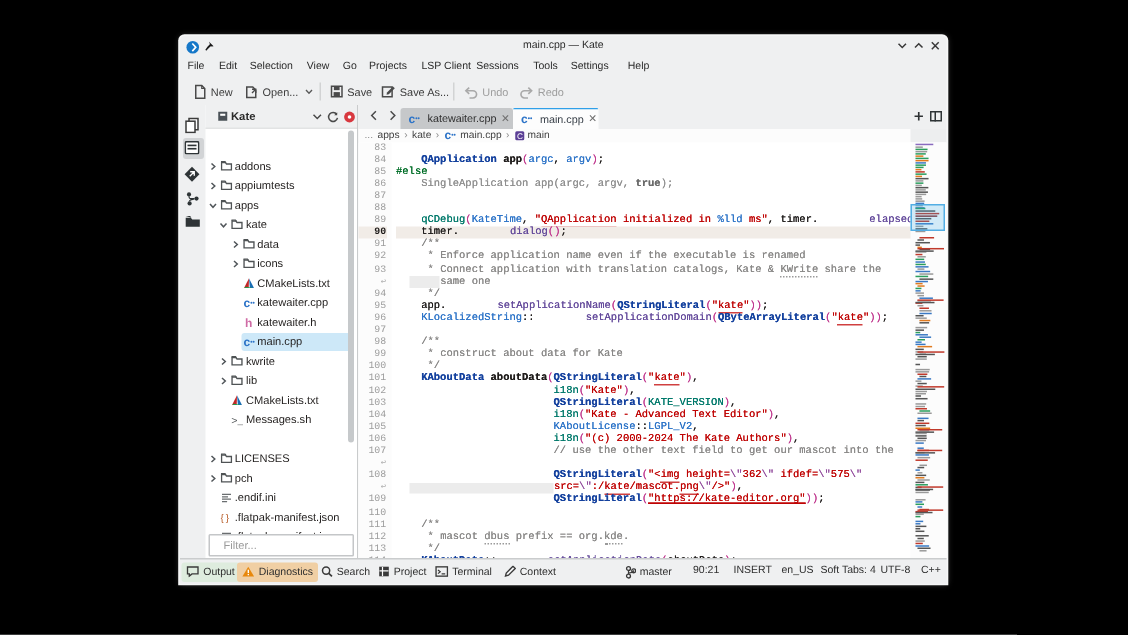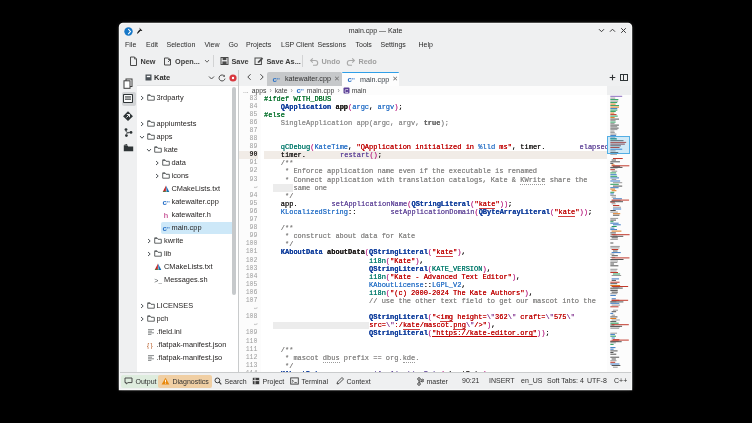--- a/index.html
+++ b/index.html
@@ -12,7 +12,7 @@
 .wctl { position:absolute; top:2.5px; }
 .menubar { position:absolute; left:0; top:14px; height:14px; width:100%; }
 .menubar span { position:absolute; top:2.6px; font-size:7px; color:#2b2b2b; }
-.toolbar { position:absolute; left:0; top:28px; height:18px; width:100%; font-size:7.3px; color:#3b3b3b;font-weight:bold; }
+.toolbar { position:absolute; left:0; top:28px; height:18px; width:100%; font-size:7.3px; color:#3b3b3b; }
 .tbtn { position:absolute; top:0; height:18px; display:flex; align-items:center; gap:2.5px; }
 .tsep { position:absolute; top:3px; width:1px; height:12px; background:#d2d3d4; }
 .dis { color:#9e9e9e; }

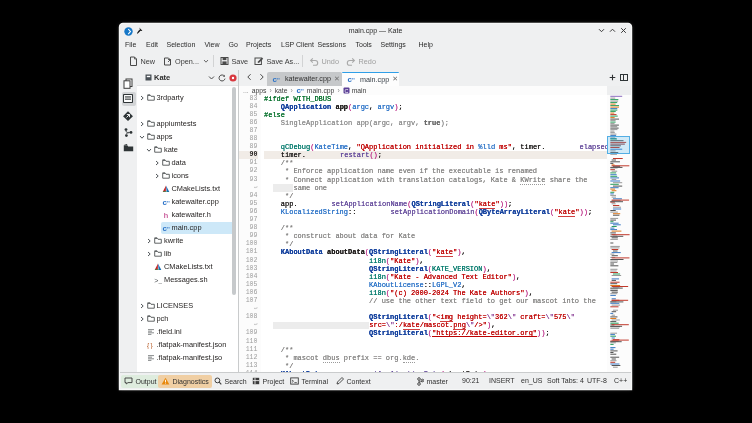--- a/index.html
+++ b/index.html
@@ -206,18 +206,6 @@
           </svg>
       </span>
     </div>
-    <div class="trow" style="top:21.0px">
-        <i style="width:1.5px;flex:none"></i>
-        <svg width="6" height="6" viewBox="0 0 6 6" style="flex:none">
-          <path d="M2 1l2.2 2L2 5" fill="none" stroke="#51565a" stroke-width="1"></path>
-        </svg>
-        <i style="width:2px;flex:none"></i>
-        <svg width="8" height="7" viewBox="0 0 8 7" style="margin-right:2px;flex:none">
-          <path d="M.7 1.4h2.6l.7.9h3.3v3.9H.7z" fill="none" stroke="#4f5355" stroke-width="0.9"></path>
-          <path d="M.7 1.4V.8h2.3l.6.7" fill="none" stroke="#4f5355" stroke-width="0.8"></path>
-        </svg>
-        <span>3rdparty</span>
-      </div>
 <div class="trow" style="top:47.0px">
         <i style="width:1.5px;flex:none"></i>
         <svg width="6" height="6" viewBox="0 0 6 6" style="flex:none">

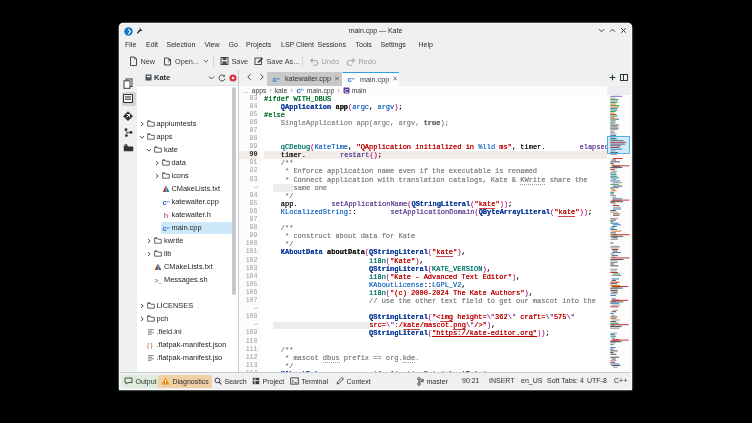--- a/index.html
+++ b/index.html
@@ -495,7 +495,6 @@
 <div class="ln" style="top:275.4px">114</div>
       </div>
       <div class="code">
-        <div class="crow" style="top:0.0px"><span style="position:absolute;left:0;top:0"><b class="g">#ifdef WITH_DBUS</b></span></div>
 <div class="crow" style="top:8.1px"><span style="position:absolute;left:0;top:0">    <b class="t">QApplication</b> <b class="b2">app</b><b class="pk">(</b><b class="bl">argc</b>, <b class="bl">argv</b><b class="pk">)</b>;</span></div>
 <div class="crow" style="top:16.2px"><span style="position:absolute;left:0;top:0"><b class="g">#else</b></span></div>
 <div class="crow" style="top:24.3px"><span style="position:absolute;left:0;top:0">    <b class="gy">SingleApplication app(argc, argv, </b><b class="gyb">true</b><b class="gy">);</b></span></div>

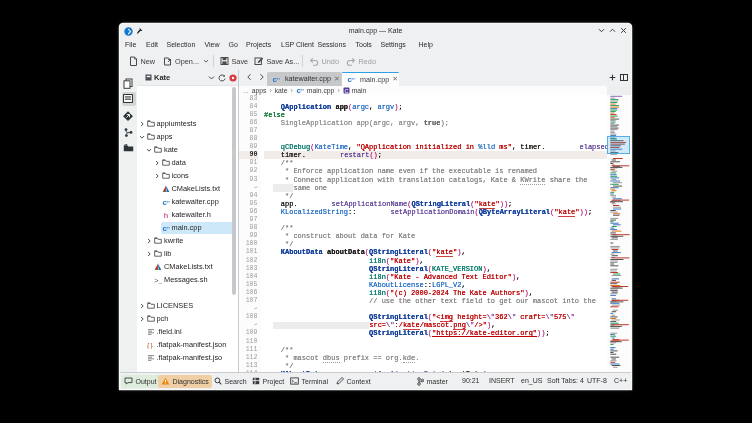--- a/index.html
+++ b/index.html
@@ -206,6 +206,18 @@
           </svg>
       </span>
     </div>
+<div class="trow" style="top:34.0px">
+        <i style="width:1.5px;flex:none"></i>
+        <svg width="6" height="6" viewBox="0 0 6 6" style="flex:none">
+          <path d="M2 1l2.2 2L2 5" fill="none" stroke="#51565a" stroke-width="1"></path>
+        </svg>
+        <i style="width:2px;flex:none"></i>
+        <svg width="8" height="7" viewBox="0 0 8 7" style="margin-right:2px;flex:none">
+          <path d="M.7 1.4h2.6l.7.9h3.3v3.9H.7z" fill="none" stroke="#4f5355" stroke-width="0.9"></path>
+          <path d="M.7 1.4V.8h2.3l.6.7" fill="none" stroke="#4f5355" stroke-width="0.8"></path>
+        </svg>
+        <span>addons</span>
+      </div>
 <div class="trow" style="top:47.0px">
         <i style="width:1.5px;flex:none"></i>
         <svg width="6" height="6" viewBox="0 0 6 6" style="flex:none">

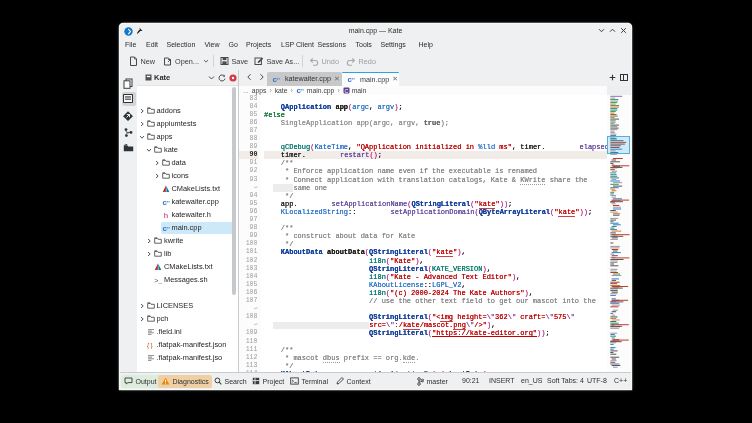--- a/index.html
+++ b/index.html
@@ -512,7 +512,7 @@
 <div class="crow" style="top:24.3px"><span style="position:absolute;left:0;top:0">    <b class="gy">SingleApplication app(argc, argv, </b><b class="gyb">true</b><b class="gy">);</b></span></div>
 <div class="crow" style="top:40.5px"><span style="position:absolute;left:0;top:0"></span></div>
 <div class="crow" style="top:48.6px"><span style="position:absolute;left:0;top:0">    <b class="tl">qCDebug</b><b class="pk">(</b><b class="bl">KateTime</b>, <b class="s">"</b><b class="su">QApplication</b><b class="s"> initialized in </b><b class="bl">%lld</b><b class="s"> ms</b><b class="s">"</b>, timer.<b class="pu">elapsed</b><b class="pk">()</b><b class="pk">)</b>;</span></div>
-<div class="crow cur" style="top:56.7px"><span style="position:absolute;left:0;top:0">    timer.<b class="pu">restart</b><b class="pk">()</b>;</span></div>
+<div class="crow cur" style="top:56.7px"><span style="position:absolute;left:0;top:0">    timer.<b class="pu">dialog</b><b class="pk">()</b>;</span></div>
 <div class="crow" style="top:64.8px"><span style="position:absolute;left:0;top:0">    <b class="c">/**</b></span></div>
 <div class="crow" style="top:72.9px"><span style="position:absolute;left:0;top:0">     <b class="c">* Enforce application name even if the executable is renamed</b></span></div>
 <div class="crow" style="top:81.0px"><span style="position:absolute;left:0;top:0">     <b class="c">* Connect application with translation catalogs, Kate &amp; </b><b class="cu">KWrite</b><b class="c"> share the</b></span></div>

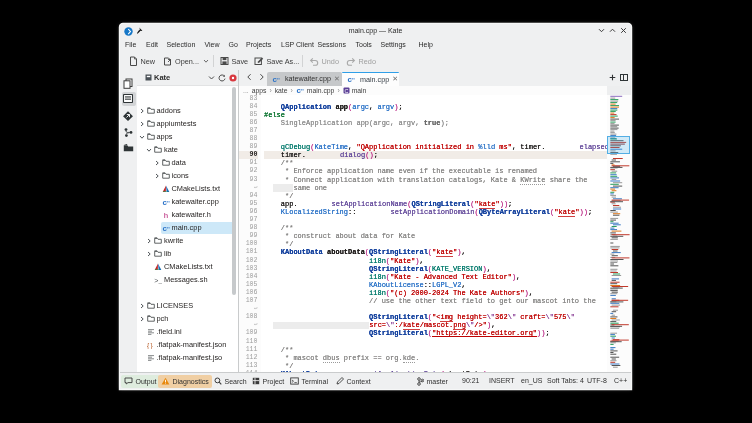--- a/index.html
+++ b/index.html
@@ -531,7 +531,7 @@
 <div class="crow" style="top:186.3px"><span style="position:absolute;left:0;top:0">                         <b class="bl">KAboutLicense</b>::<b class="bl">LGPL_V2</b>,</span></div>
 <div class="crow" style="top:194.4px"><span style="position:absolute;left:0;top:0">                         <b class="tl">i18n</b><b class="pk">(</b><b class="s">"(c) 2000-2024 The Kate Authors"</b><b class="pk">)</b>,</span></div>
 <div class="crow" style="top:202.5px"><span style="position:absolute;left:0;top:0">                         <b class="c">// use the other text field to get our mascot into the</b></span></div>
-<div class="crow" style="top:218.7px"><span style="position:absolute;left:0;top:0">                         <b class="t">QStringLiteral</b><b class="pk">(</b><b class="s">"&lt;</b><b class="su">img</b><b class="s"> height=</b><b class="e">\"</b><b class="s">362</b><b class="e">\"</b><b class="s"> craft=</b><b class="e">\"</b><b class="s">575</b><b class="e">\"</b></span></div>
+<div class="crow" style="top:218.7px"><span style="position:absolute;left:0;top:0">                         <b class="t">QStringLiteral</b><b class="pk">(</b><b class="s">"&lt;</b><b class="su">img</b><b class="s"> height=</b><b class="e">\"</b><b class="s">362</b><b class="e">\"</b><b class="s"> ifdef=</b><b class="e">\"</b><b class="s">575</b><b class="e">\"</b></span></div>
 <div class="crow" style="top:226.8px"><i class="band" style="left:9.4px;width:95.9px"></i><span style="position:absolute;left:105.25px;top:0"><b class="s">src=</b><b class="e">\"</b><b class="s">:/</b><b class="su">kate</b><b class="s">/</b><b class="s">mascot.</b><b class="su">png</b><b class="e">\"</b><b class="s">/&gt;"</b><b class="pk">)</b>,</span></div>
 <div class="crow" style="top:234.9px"><span style="position:absolute;left:0;top:0">                         <b class="t">QStringLiteral</b><b class="pk">(</b><b class="slu">"https://kate-editor.org"</b><b class="pk">)</b><b class="pk">)</b>;</span></div>
 <div class="crow" style="top:243.0px"><span style="position:absolute;left:0;top:0"></span></div>

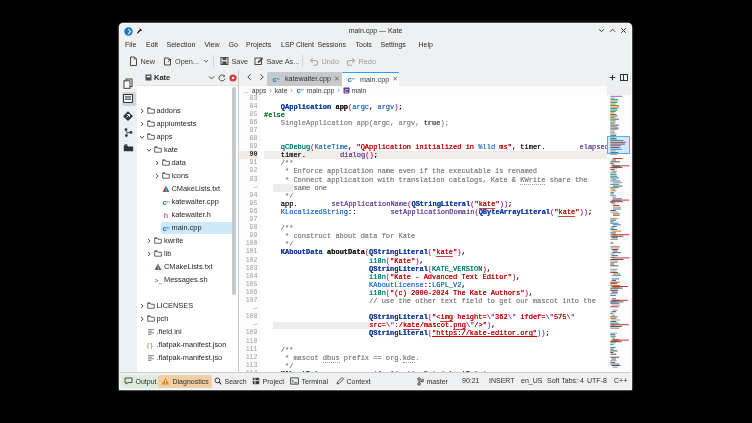--- a/index.html
+++ b/index.html
@@ -395,7 +395,7 @@
         <svg width="8" height="8" viewBox="0 0 8 8" style="margin-right:2px;flex:none">
           <path d="M1 1.6h6M1 3.2h4M1 4.8h6M1 6.4h3.4" stroke="#6a6e70" stroke-width="0.8"></path>
         </svg>
-        <span>.field.ini</span>
+        <span>.endif.ini</span>
       </div>
 <div class="trow" style="top:268.0px">
         <i style="width:1.5px;flex:none"></i>

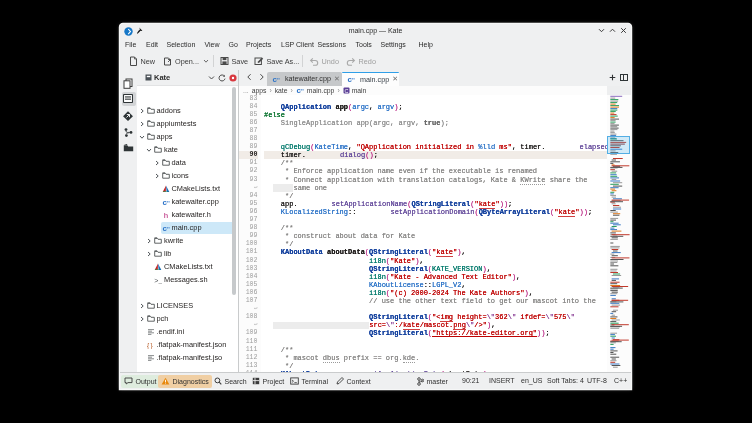--- a/index.html
+++ b/index.html
@@ -416,6 +416,7 @@
         <span>.flatpak-manifest.jso</span>
       </div>
     <div class="tscroll"></div>
+    <div class="filter">Filter...</div>
   </div>
 
   <div class="editor">

